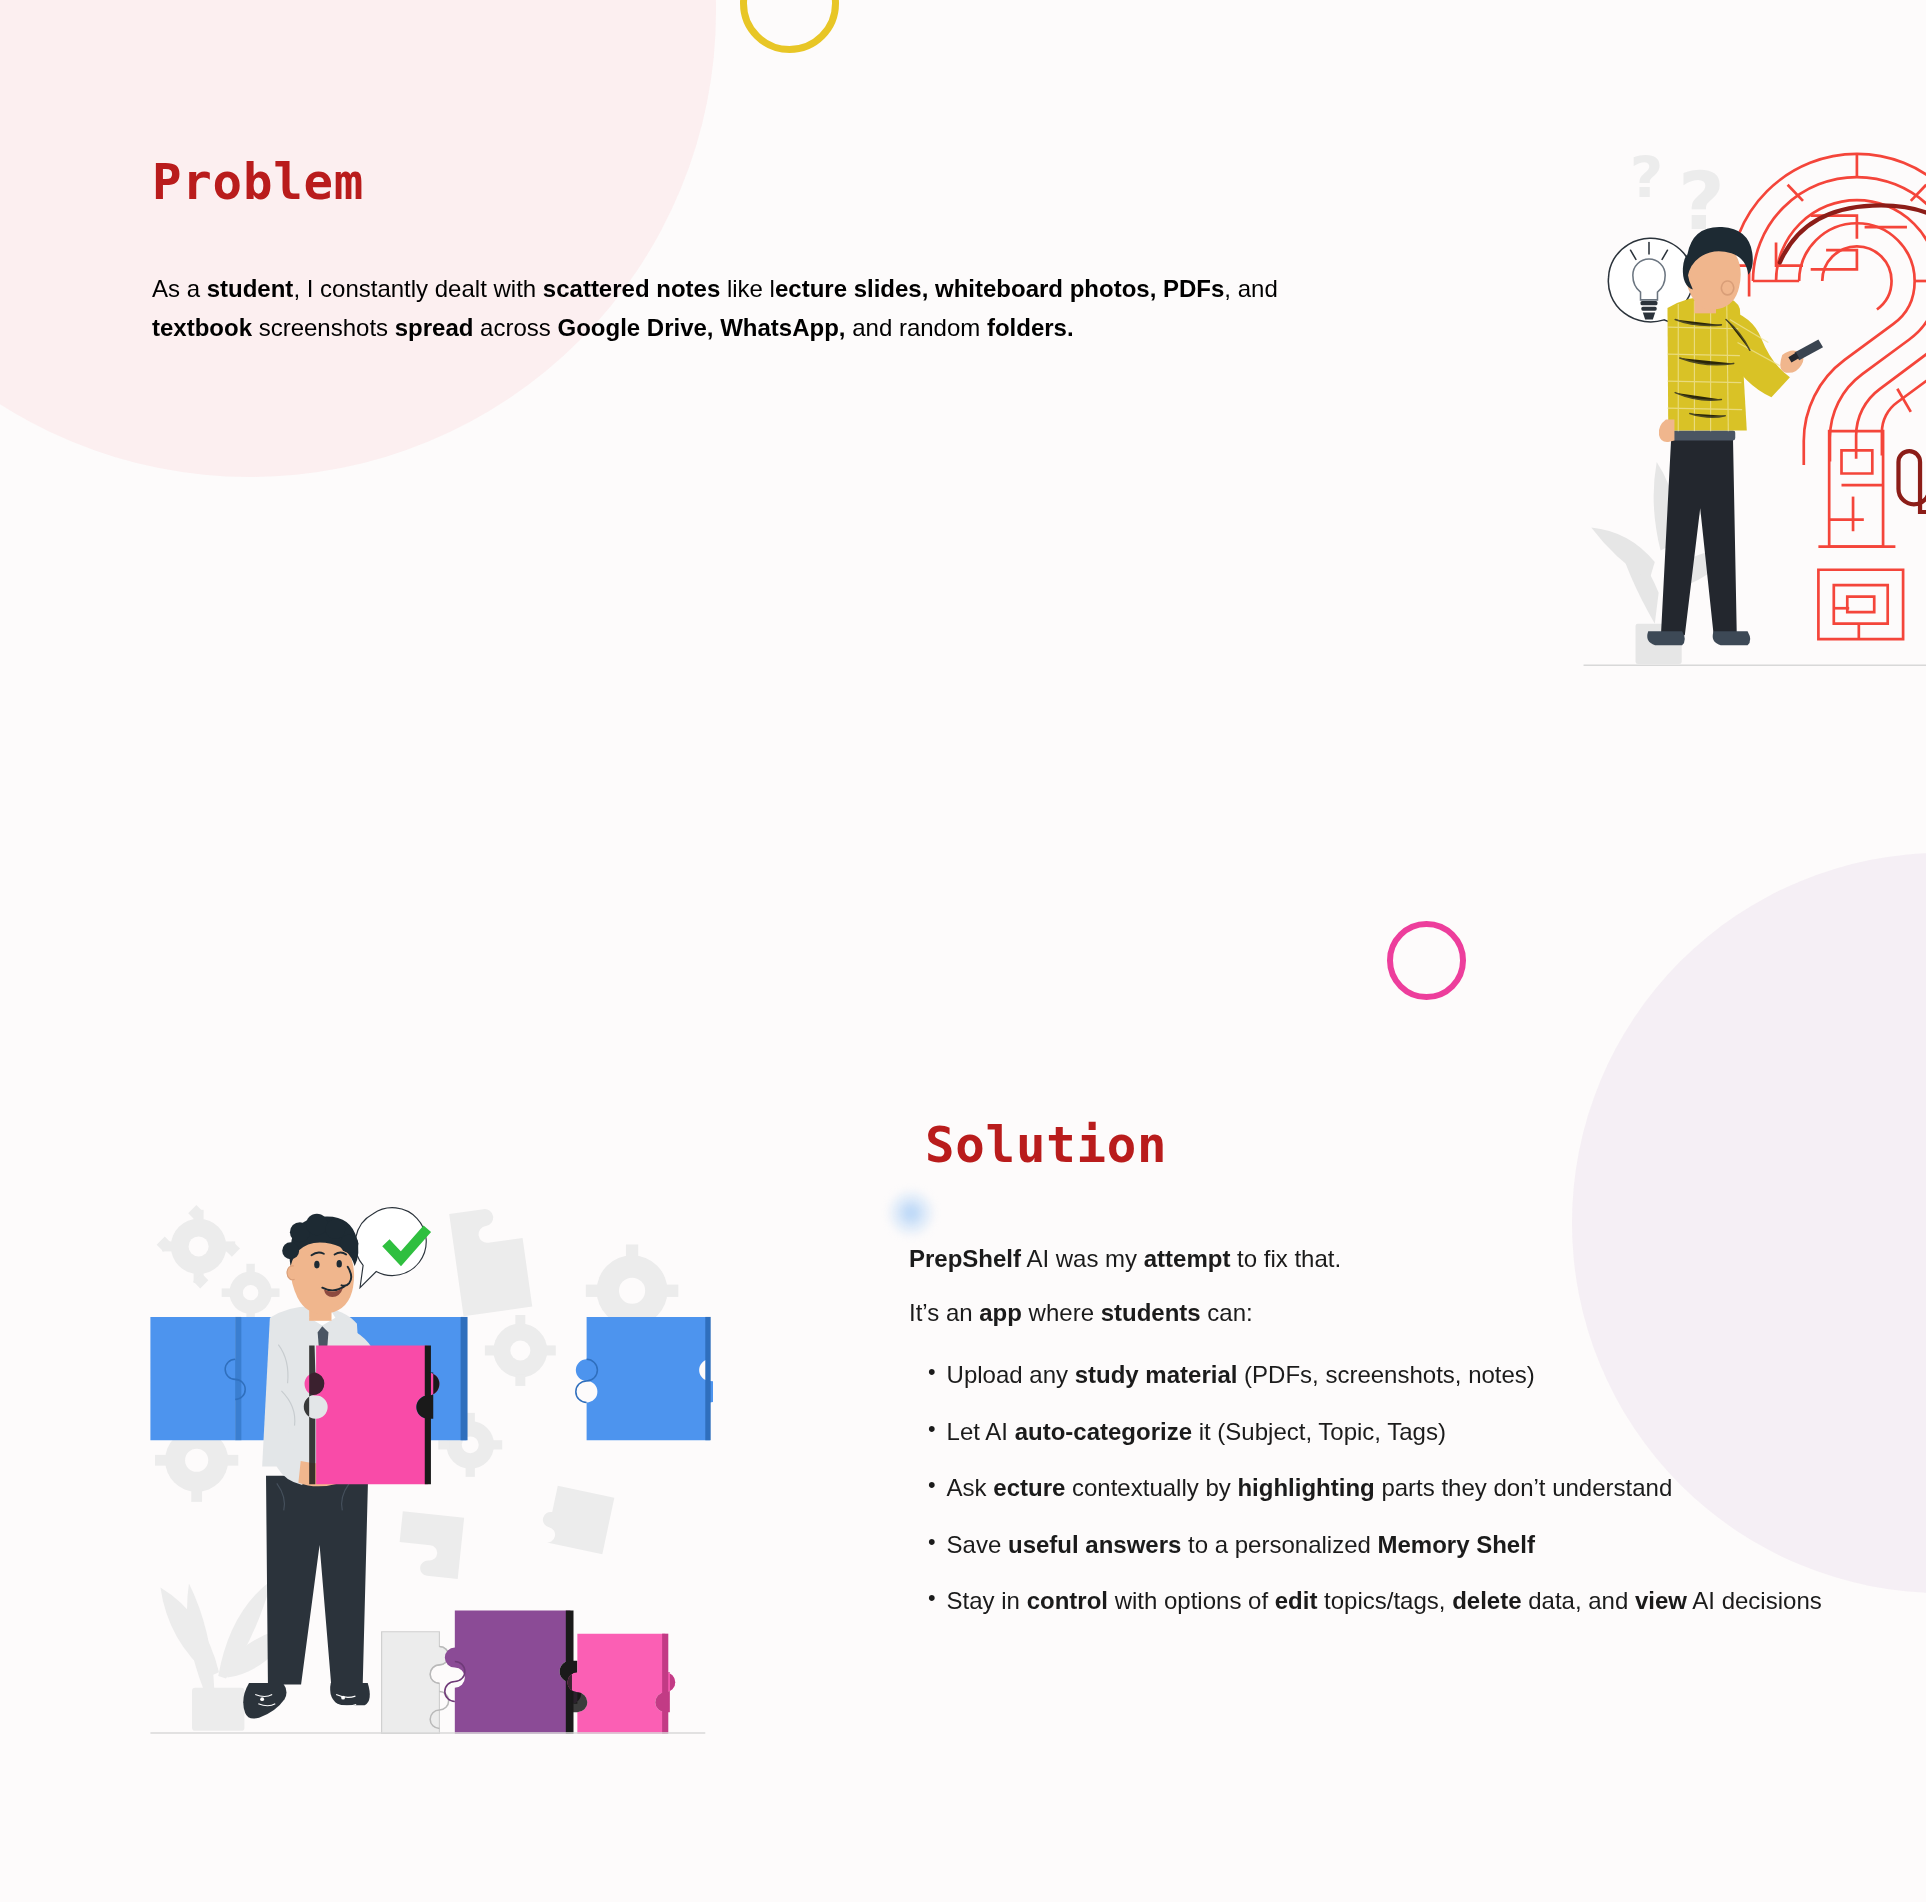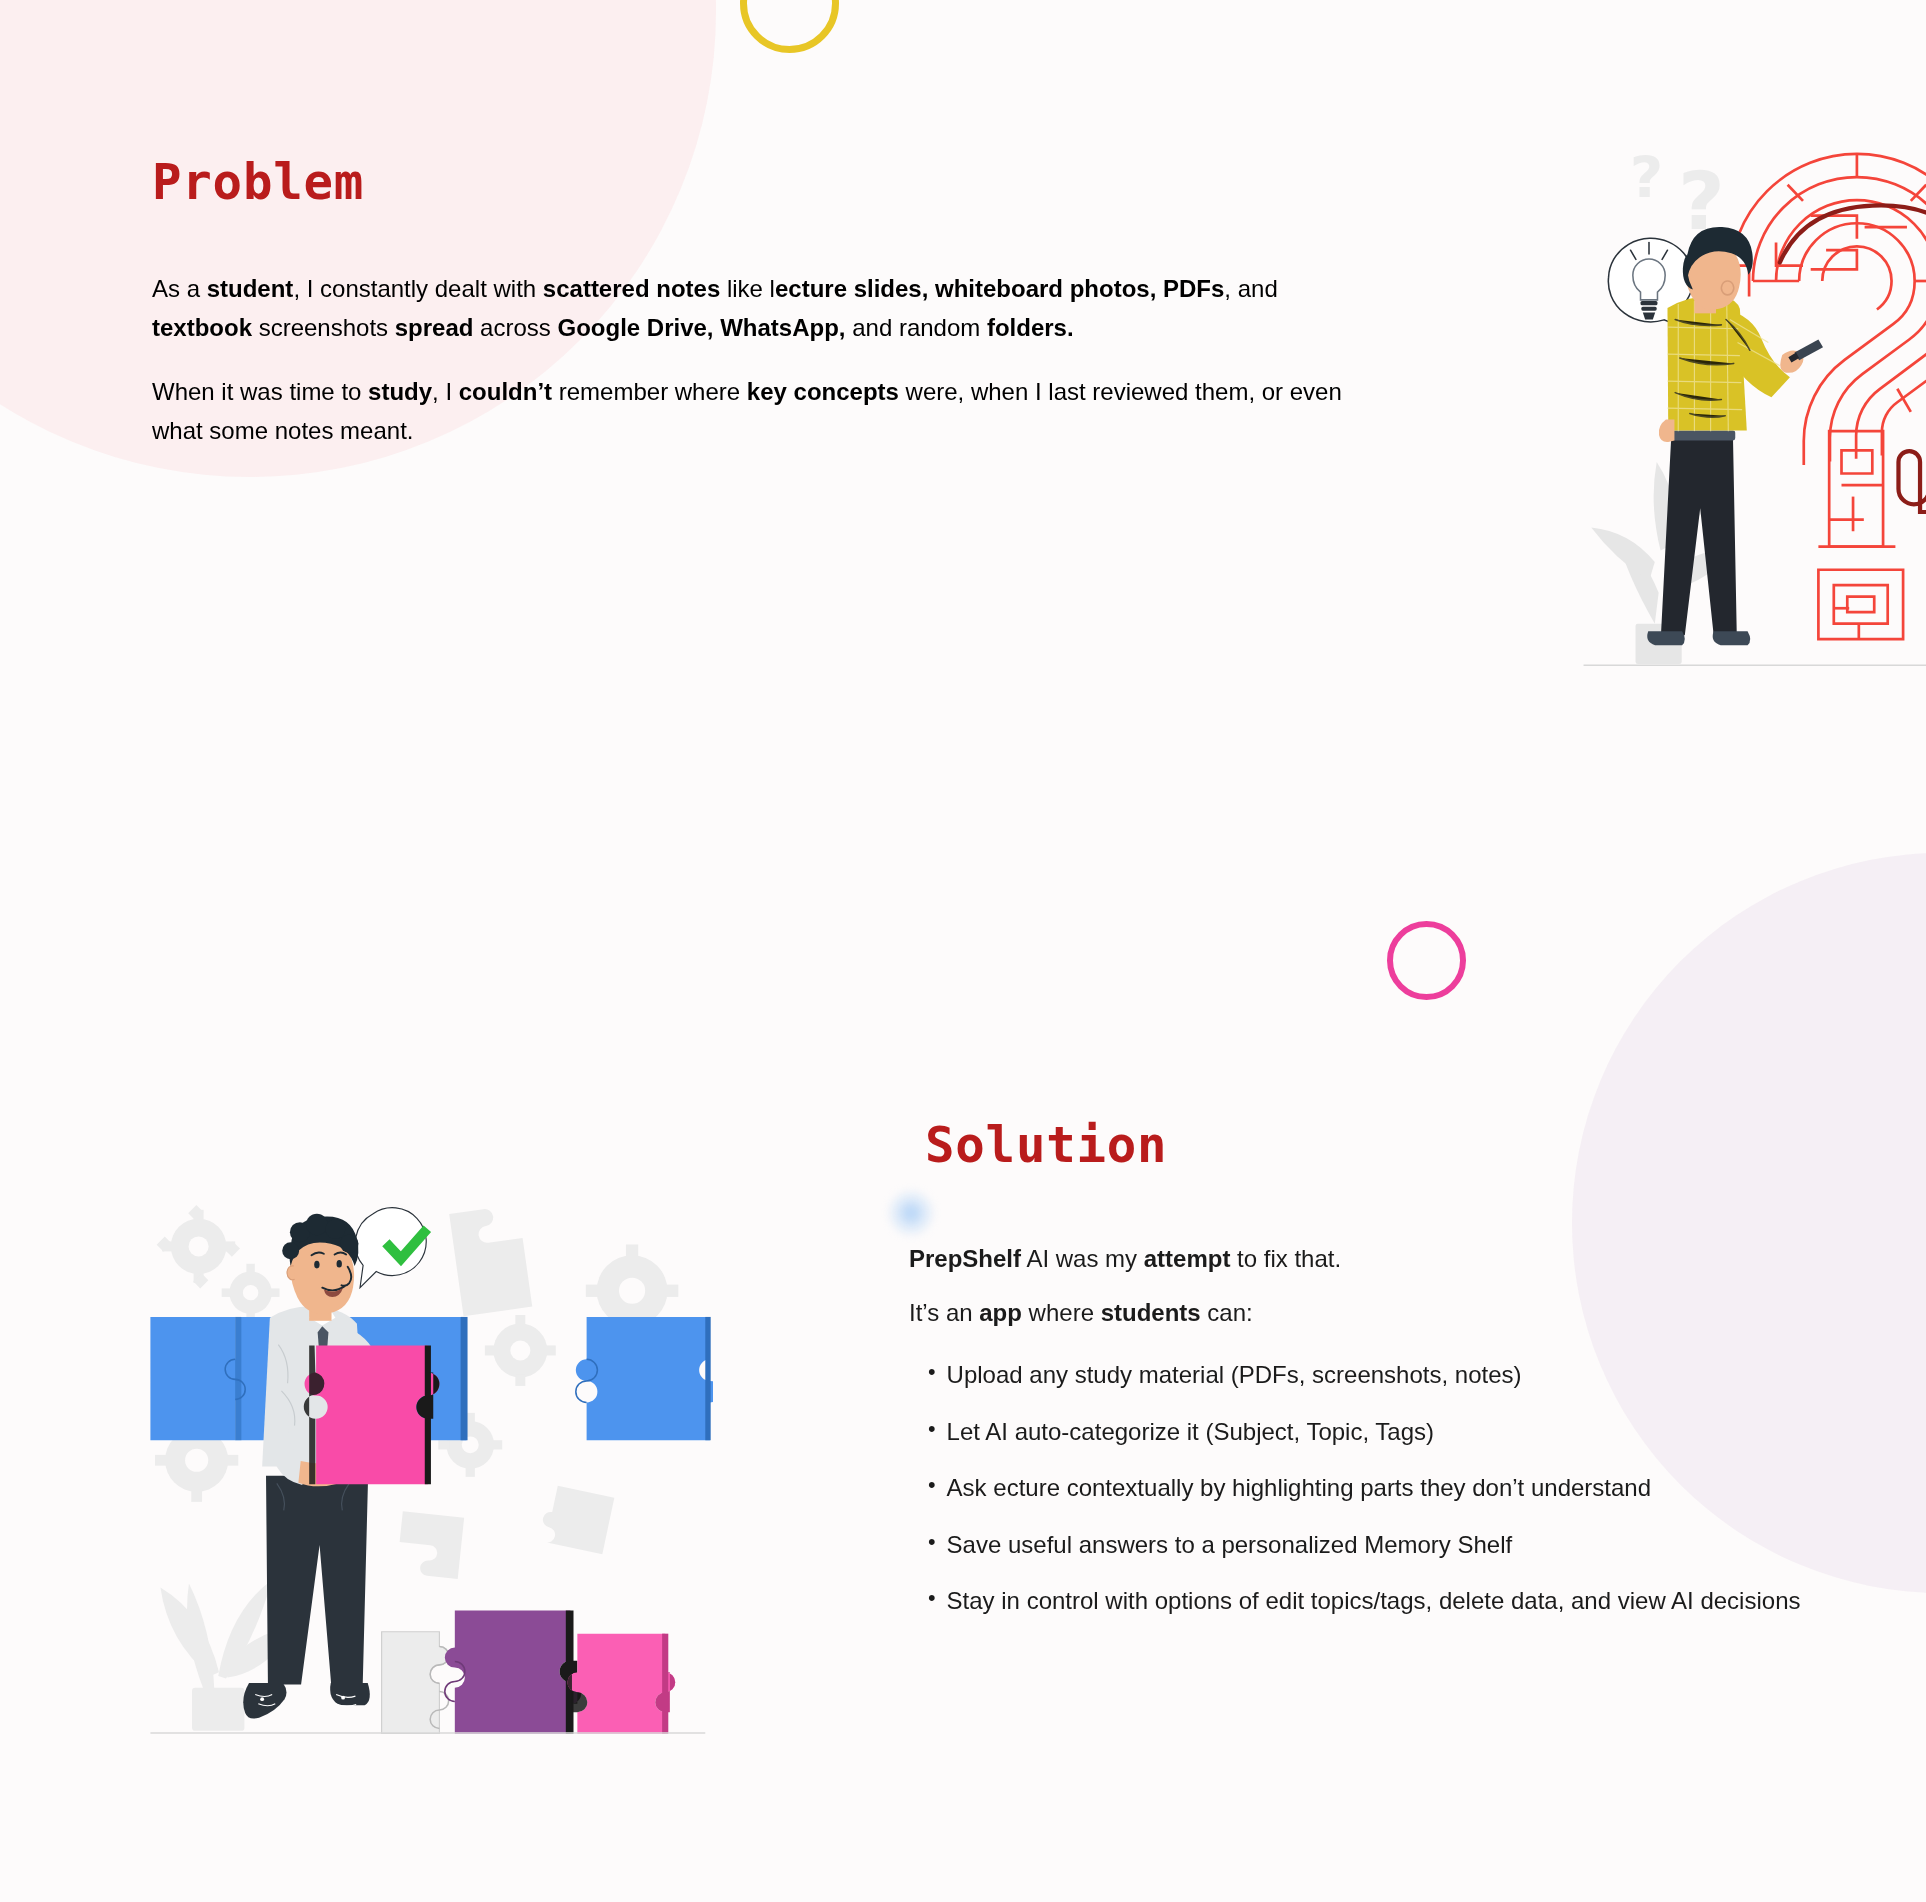--- a/index.html
+++ b/index.html
@@ -152,7 +152,6 @@
 
   <div class="body-block" id="problem-body" style="left:152px; top:270px; width:1202px;">
       <p>As a <b>student</b>, I constantly dealt with <b>scattered notes</b> like l<b>ecture slides, whiteboard photos, PDFs</b>, and <b>textbook</b> screenshots <b>spread</b> across <b>Google Drive, WhatsApp,</b> and random <b>folders.</b></p>
-      <p>When it was time to <b>study</b>, I <b>couldn’t</b> remember where <b>key concepts</b> were, when I last reviewed them, or even what some notes meant.</p>
     </div>
 
   <div class="illus" style="left:1572px; top:127px;">

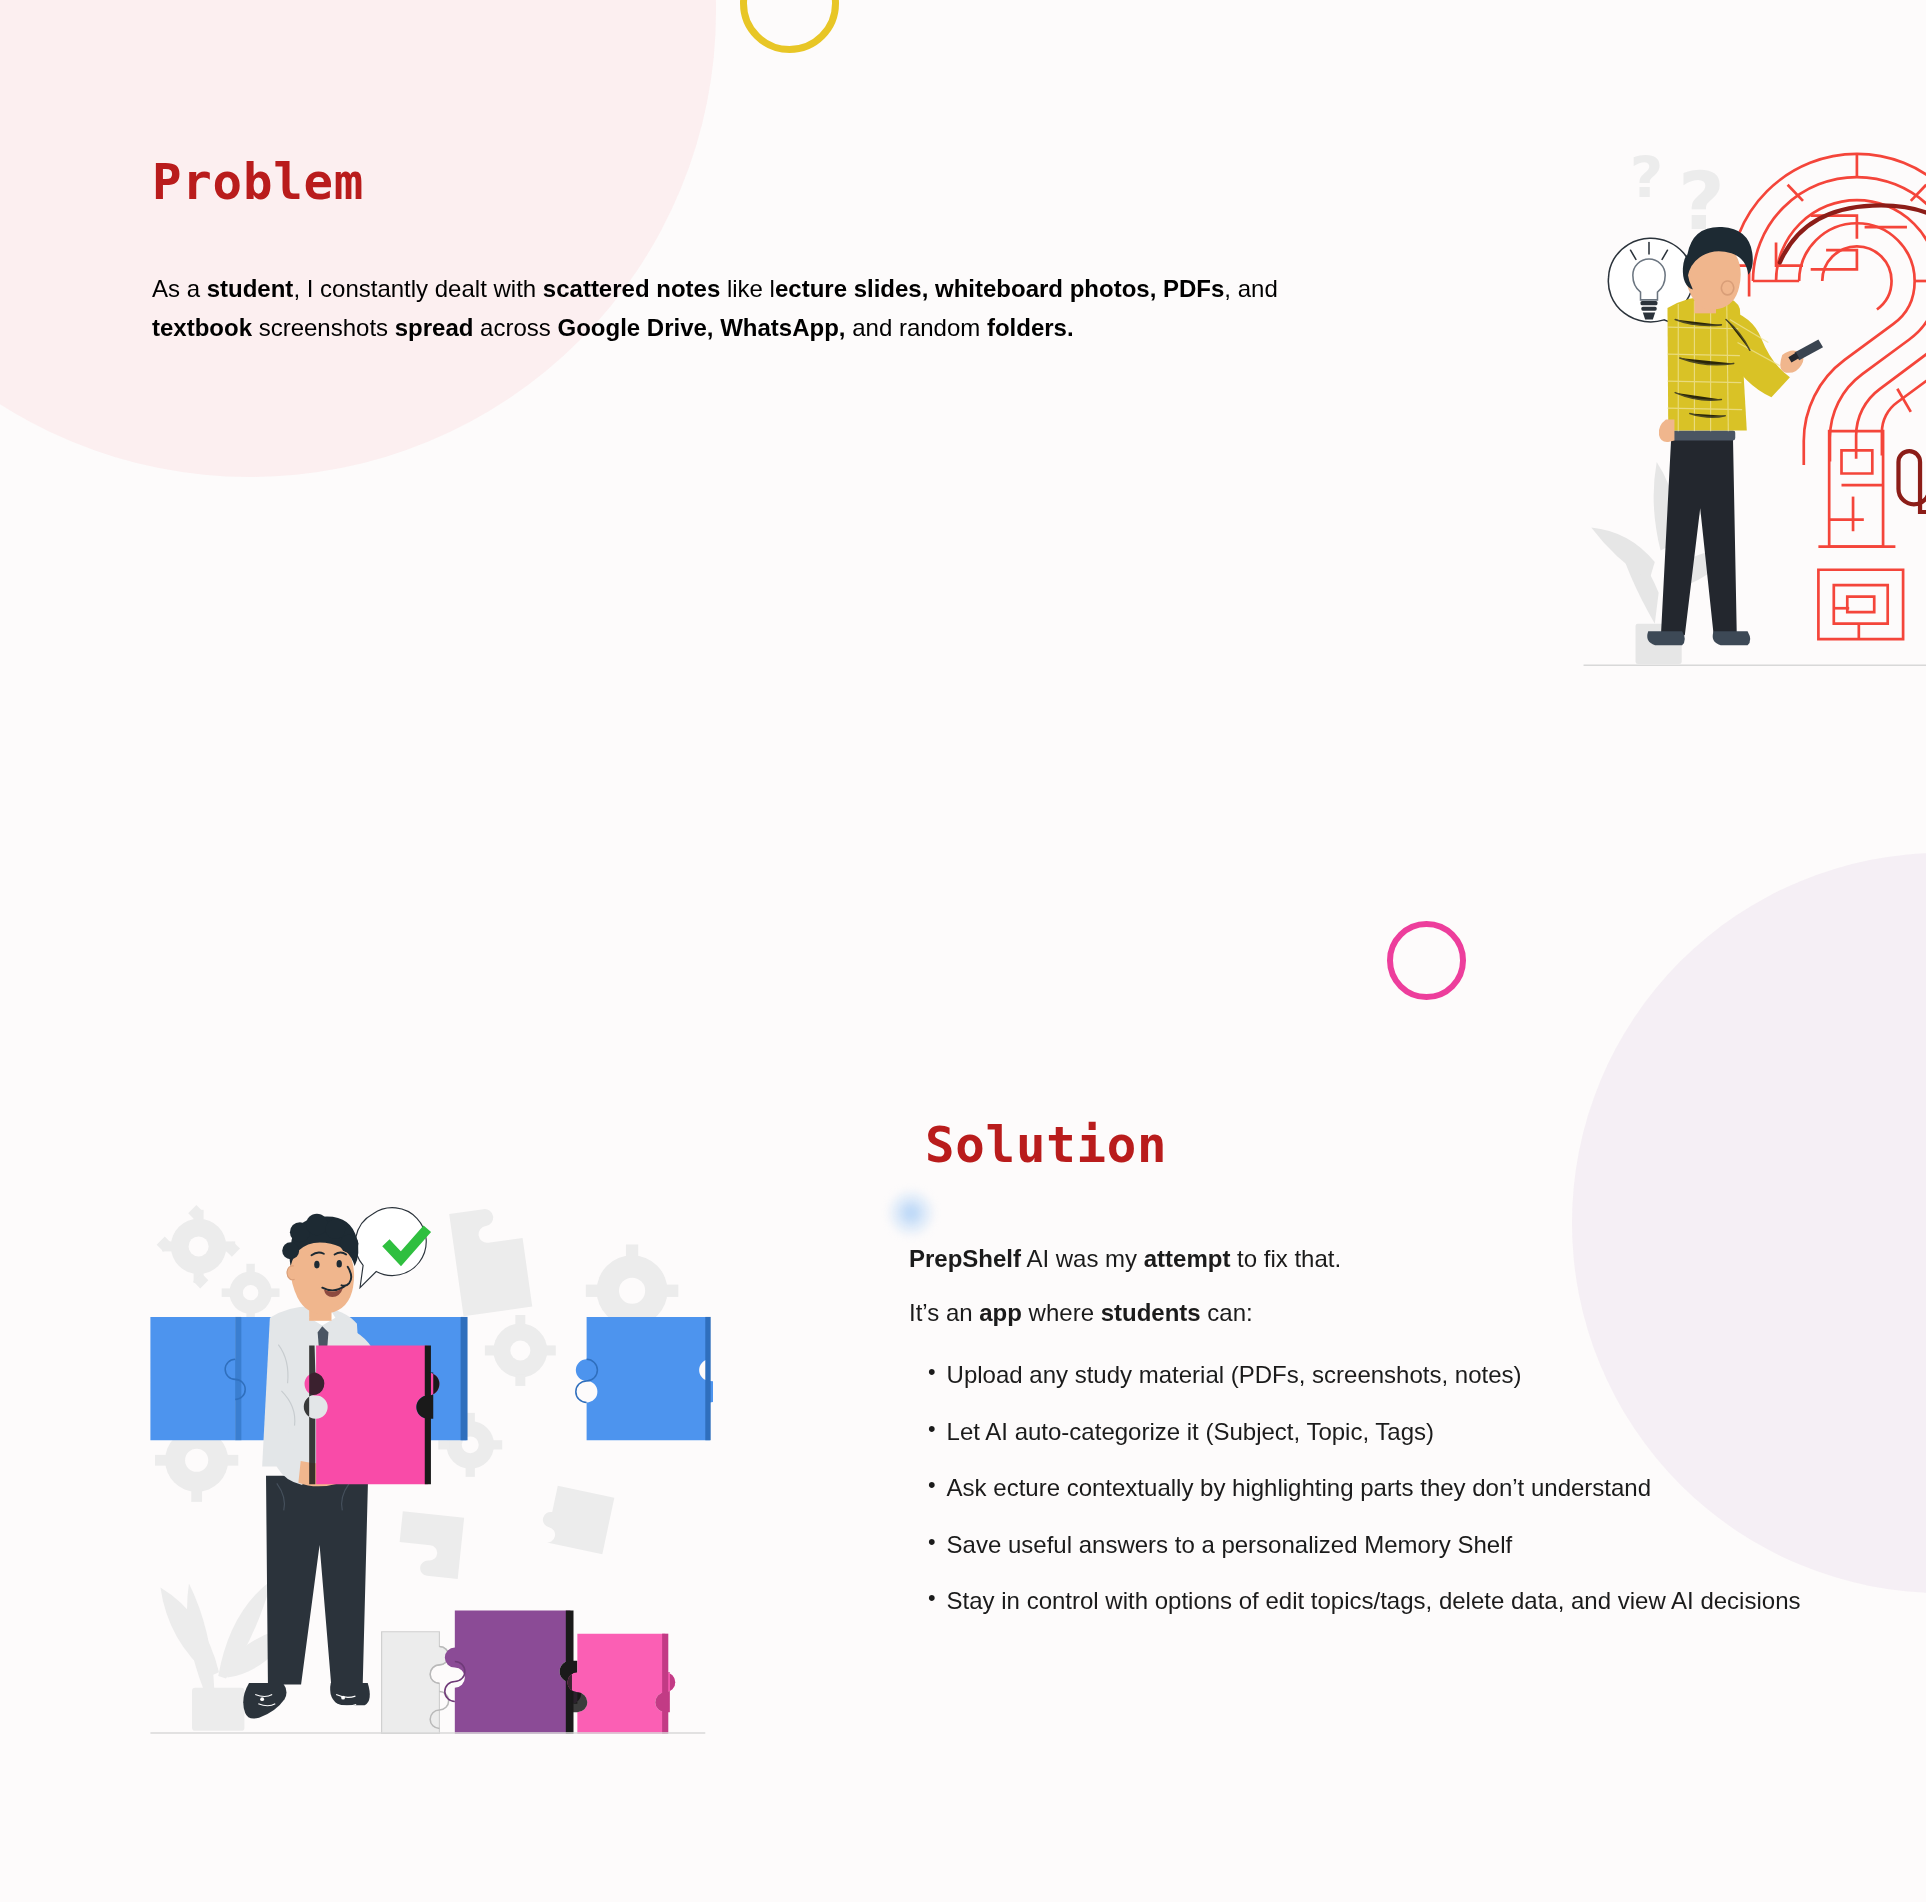--- a/index.html
+++ b/index.html
@@ -129,7 +129,7 @@
     line-height: 1.62;
     color: #1b1b1b;
   }
-  .sol-list b { font-weight: normal; margin-top: 22px; }
+  .sol-list b { font-weight: bold; margin-top: 22px; }
 
   
   .illus {

